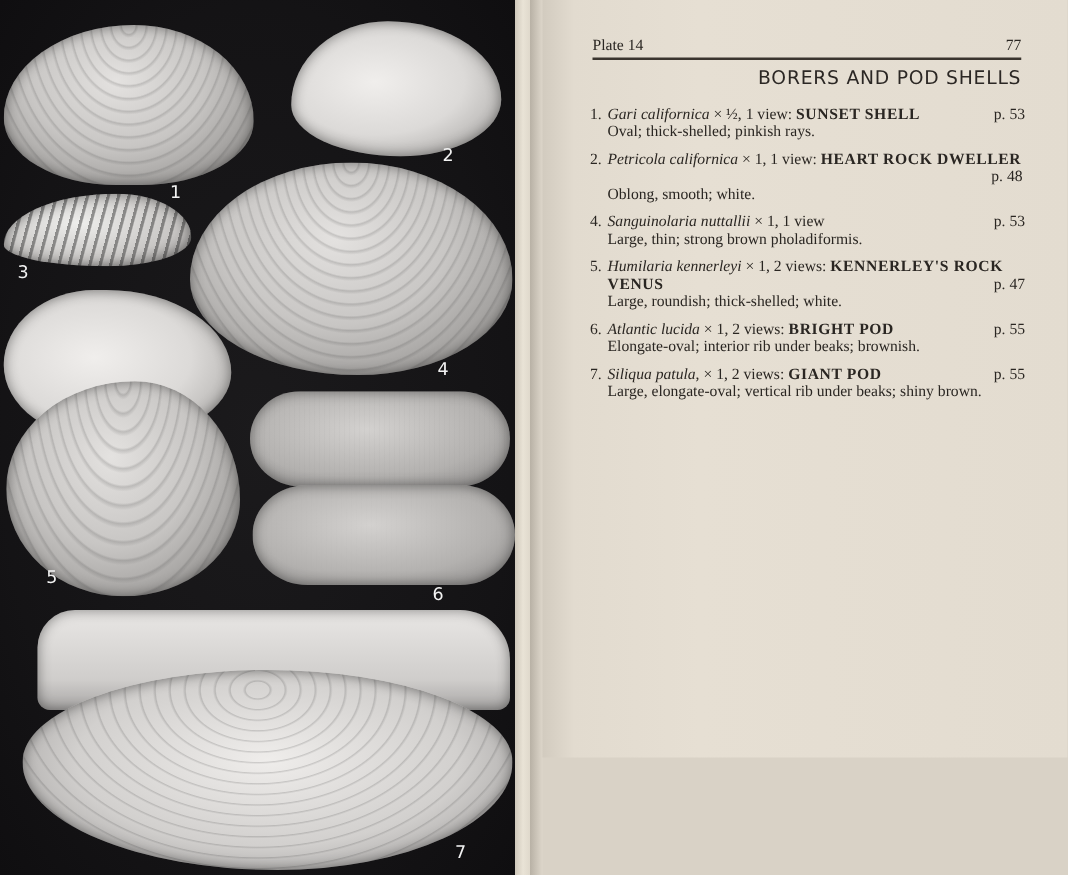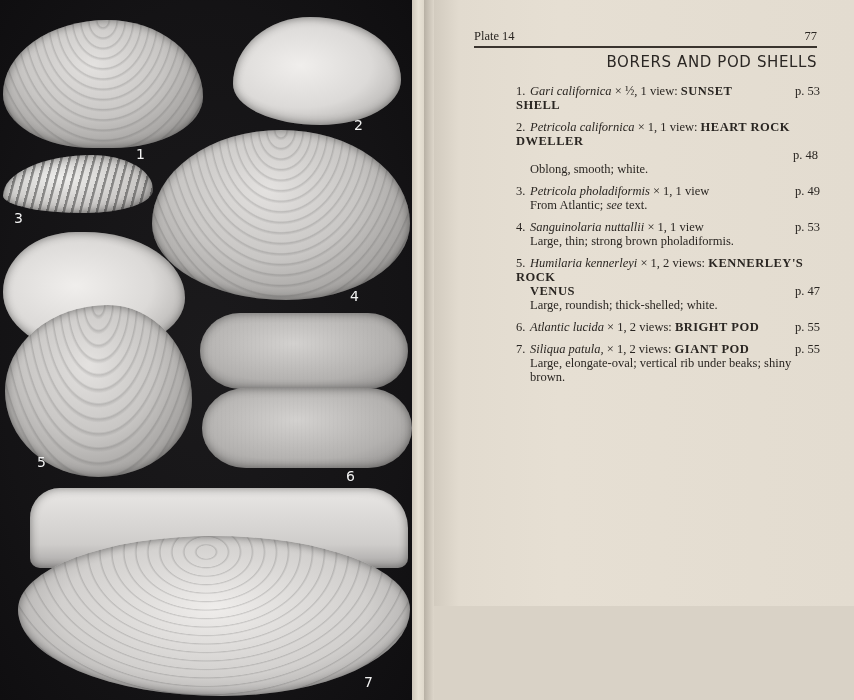--- a/index.html
+++ b/index.html
@@ -79,7 +79,7 @@
       color: #2b2724;
     }
     .entries { position: absolute; left: 36px; top: 84px; width: 350px; }
-    .entry { position: relative; font-size: 12.5px; line-height: 14px; margin-bottom: 8px; margin-left: 44px; }
+    .entry { position: relative; font-size: 12.5px; line-height: 14px; margin-bottom: 8px; }
     .entry .line1 { display: block; position: relative; padding-right: 48px; padding-left: 2px; }
     .entry .num { display: inline-block; width: 14px; }
     .entry .sci { font-style: italic; }

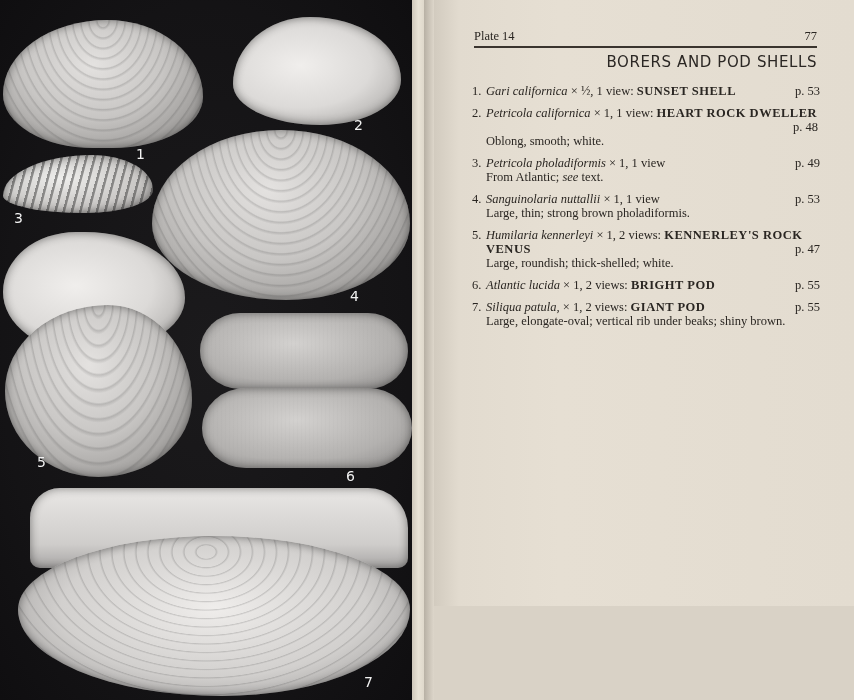--- a/index.html
+++ b/index.html
@@ -140,6 +140,7 @@
         <span class="num">1.</span><span class="sci">Gari californica</span><span> × ½, 1 view: </span><span class="common">SUNSET SHELL</span>
         <span class="pref">p. 53</span>
       </span>
+      <span class="desc">Oval; thick-shelled; pinkish rays.</span>
     </div>
 
     <div class="entry">

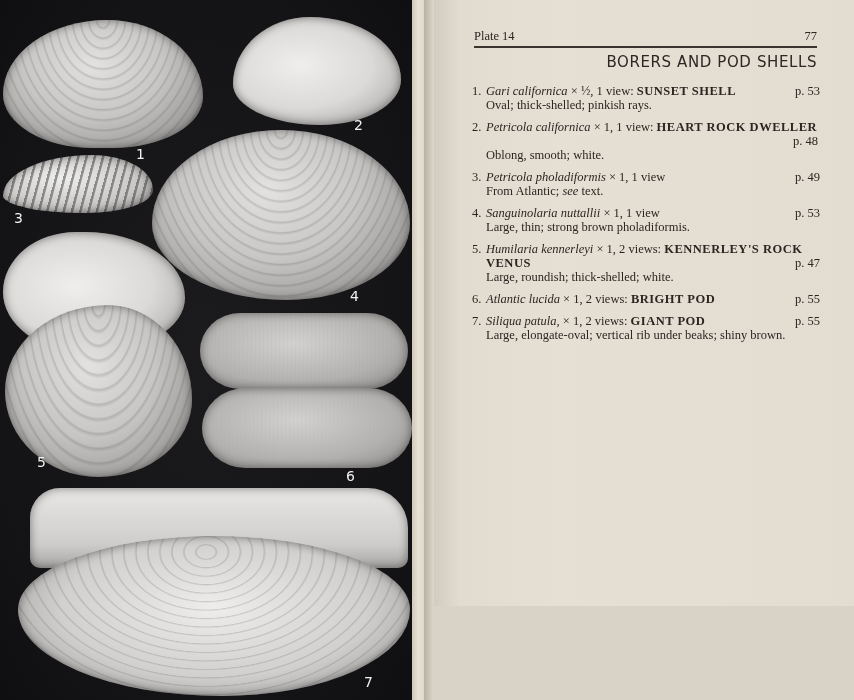--- a/index.html
+++ b/index.html
@@ -151,13 +151,6 @@
       <span class="desc">Oblong, smooth; white.</span>
     </div>
 
-    <div class="entry">
-      <span class="line1">
-        <span class="num">3.</span><span class="sci">Petricola pholadiformis</span><span> × 1, 1 view</span>
-        <span class="pref">p. 49</span>
-      </span>
-      <span class="desc"><span>From Atlantic; </span><i>see</i><span> text.</span></span>
-    </div>
 
     <div class="entry">
       <span class="line1">

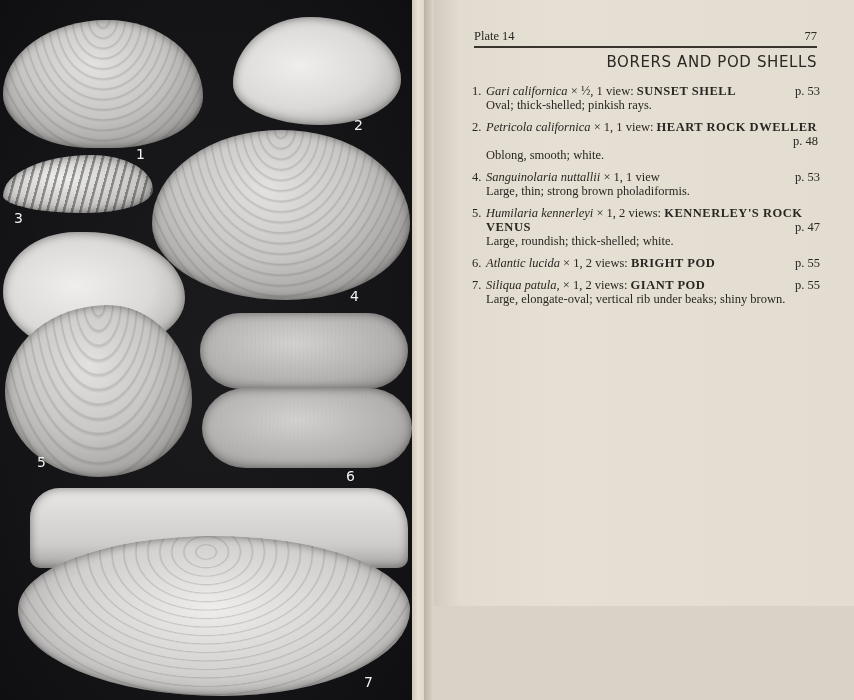--- a/index.html
+++ b/index.html
@@ -176,6 +176,7 @@
         <span class="num">6.</span><span class="sci">Atlantic lucida</span><span> × 1, 2 views: </span><span class="common">BRIGHT POD</span>
         <span class="pref">p. 55</span>
       </span>
+      <span class="desc">Elongate-oval; interior rib under beaks; brownish.</span>
     </div>
 
     <div class="entry">

